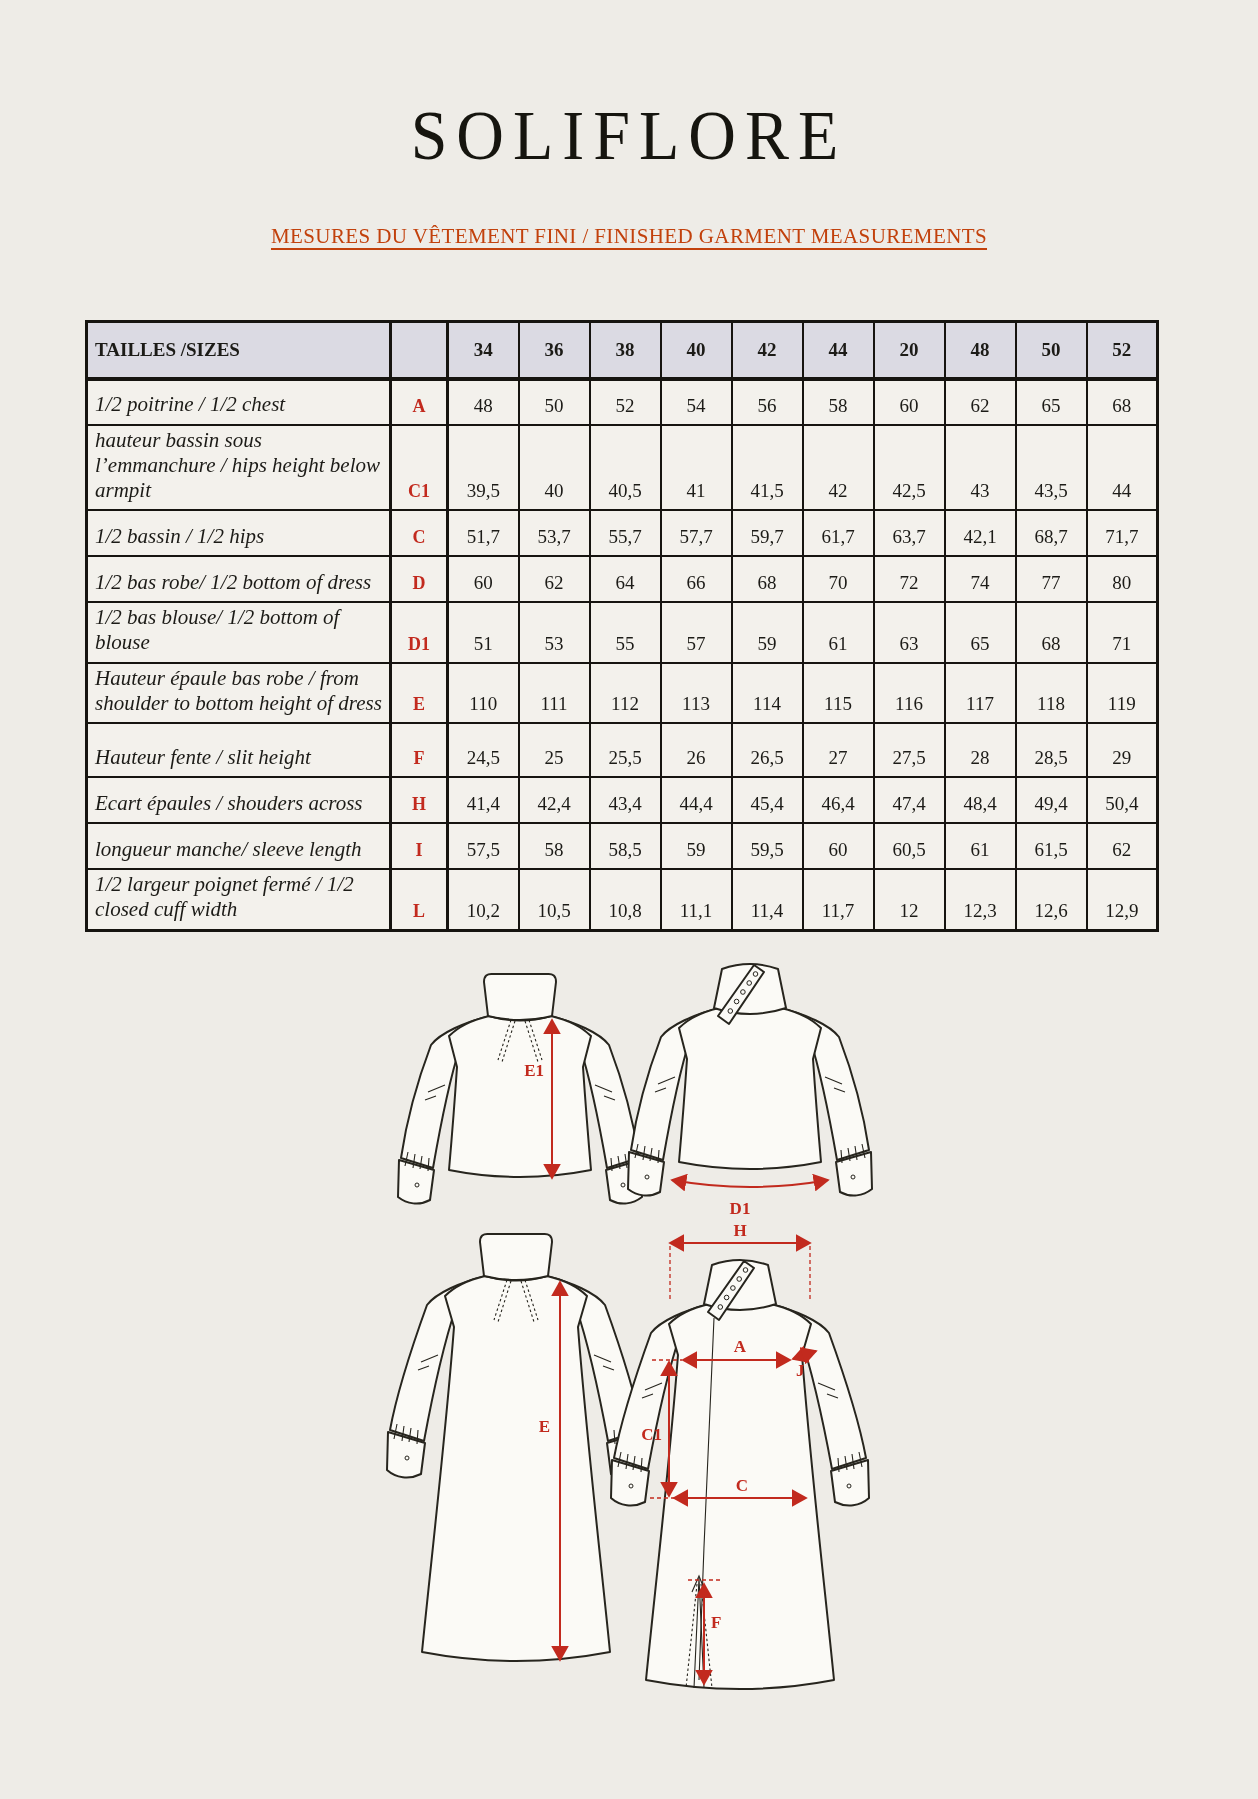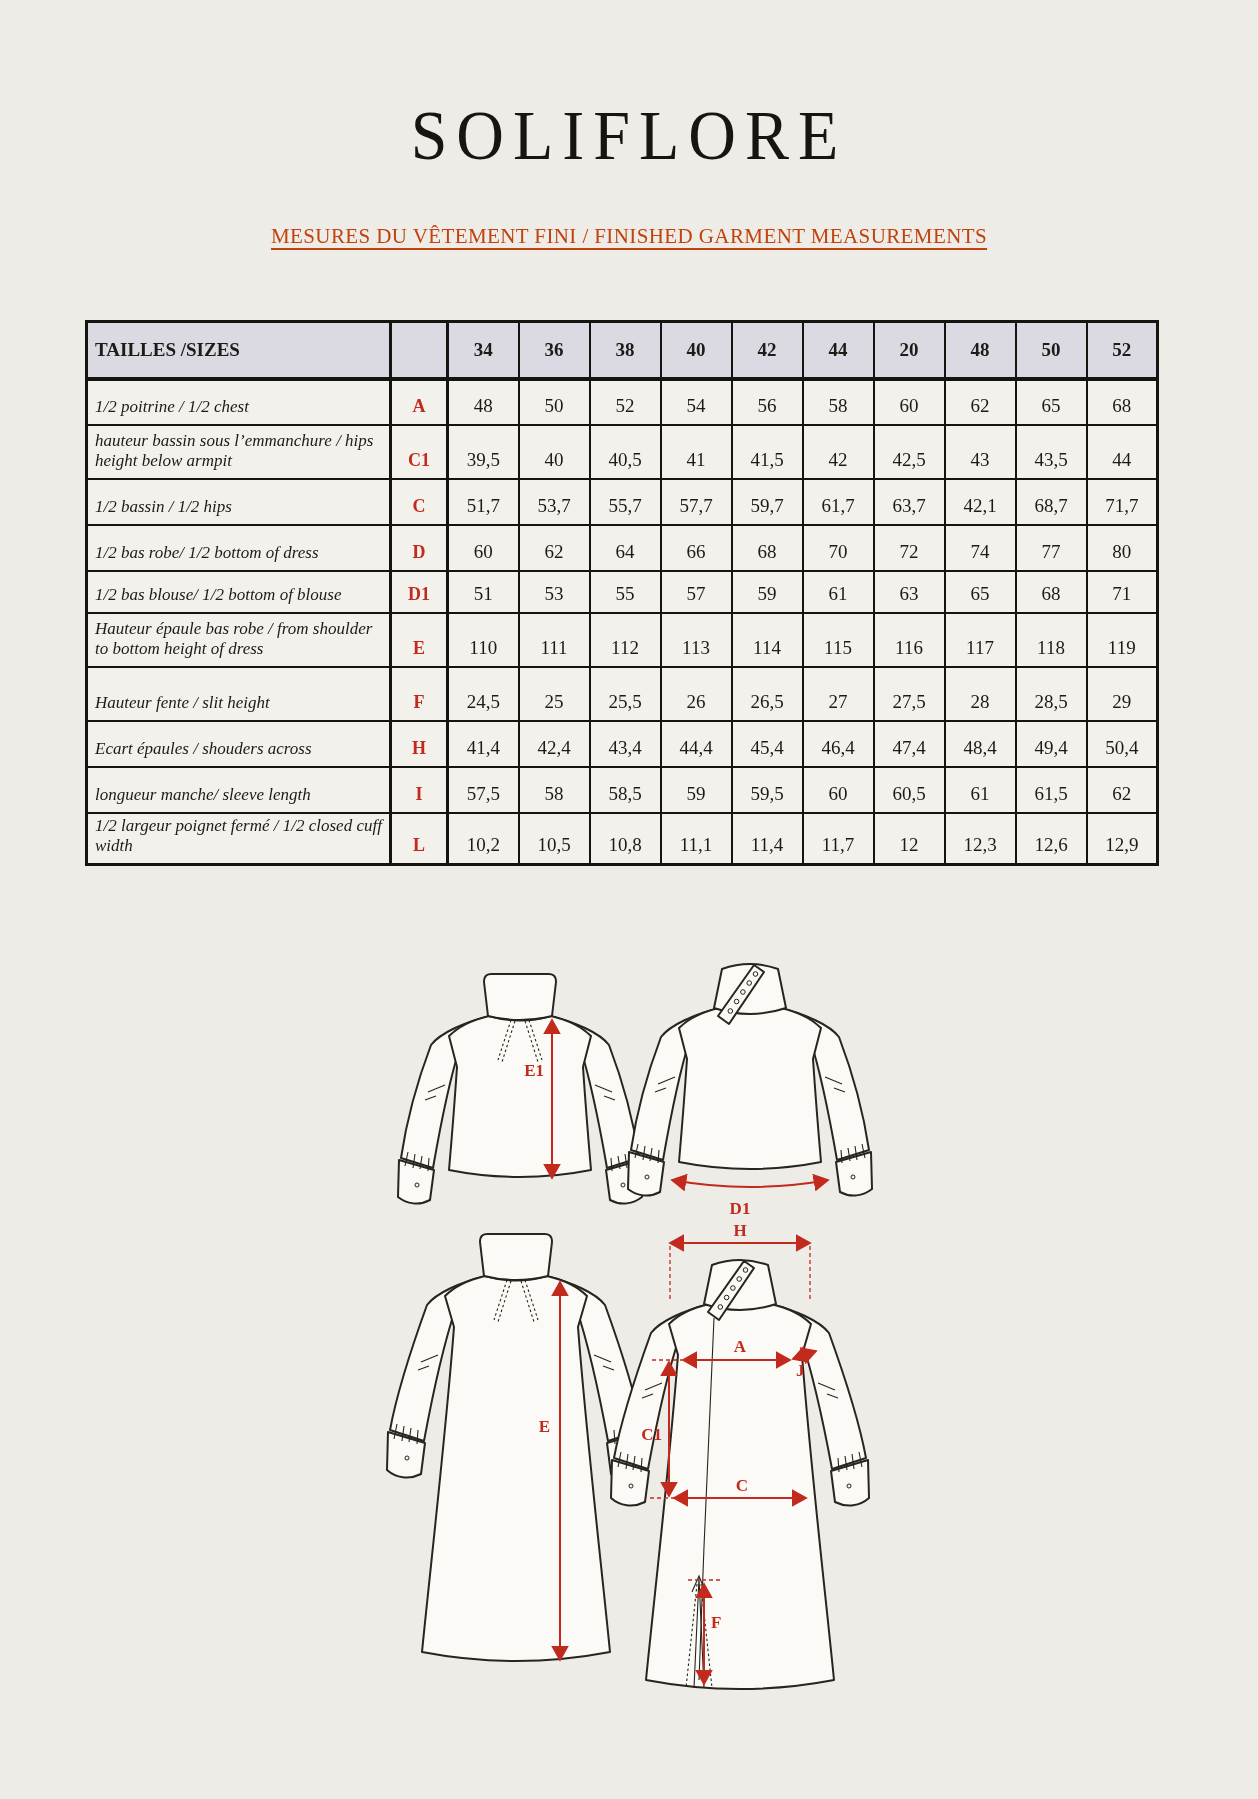--- a/index.html
+++ b/index.html
@@ -36,7 +36,7 @@
   .size-table thead th.lab-h{text-align:left;padding-left:7px;border-right:3px solid #161410;}
   .size-table thead th.code-h{border-right:3px solid #161410;}
   .size-table td.lbl{
-    font-style:italic;font-size:17px;line-height:1.18;
+    font-style:italic;font-size:21px;line-height:1.18;
     padding:2px 3px 7px 7px;vertical-align:bottom;border-right:3px solid #161410;
   }
   .size-table td.code{

